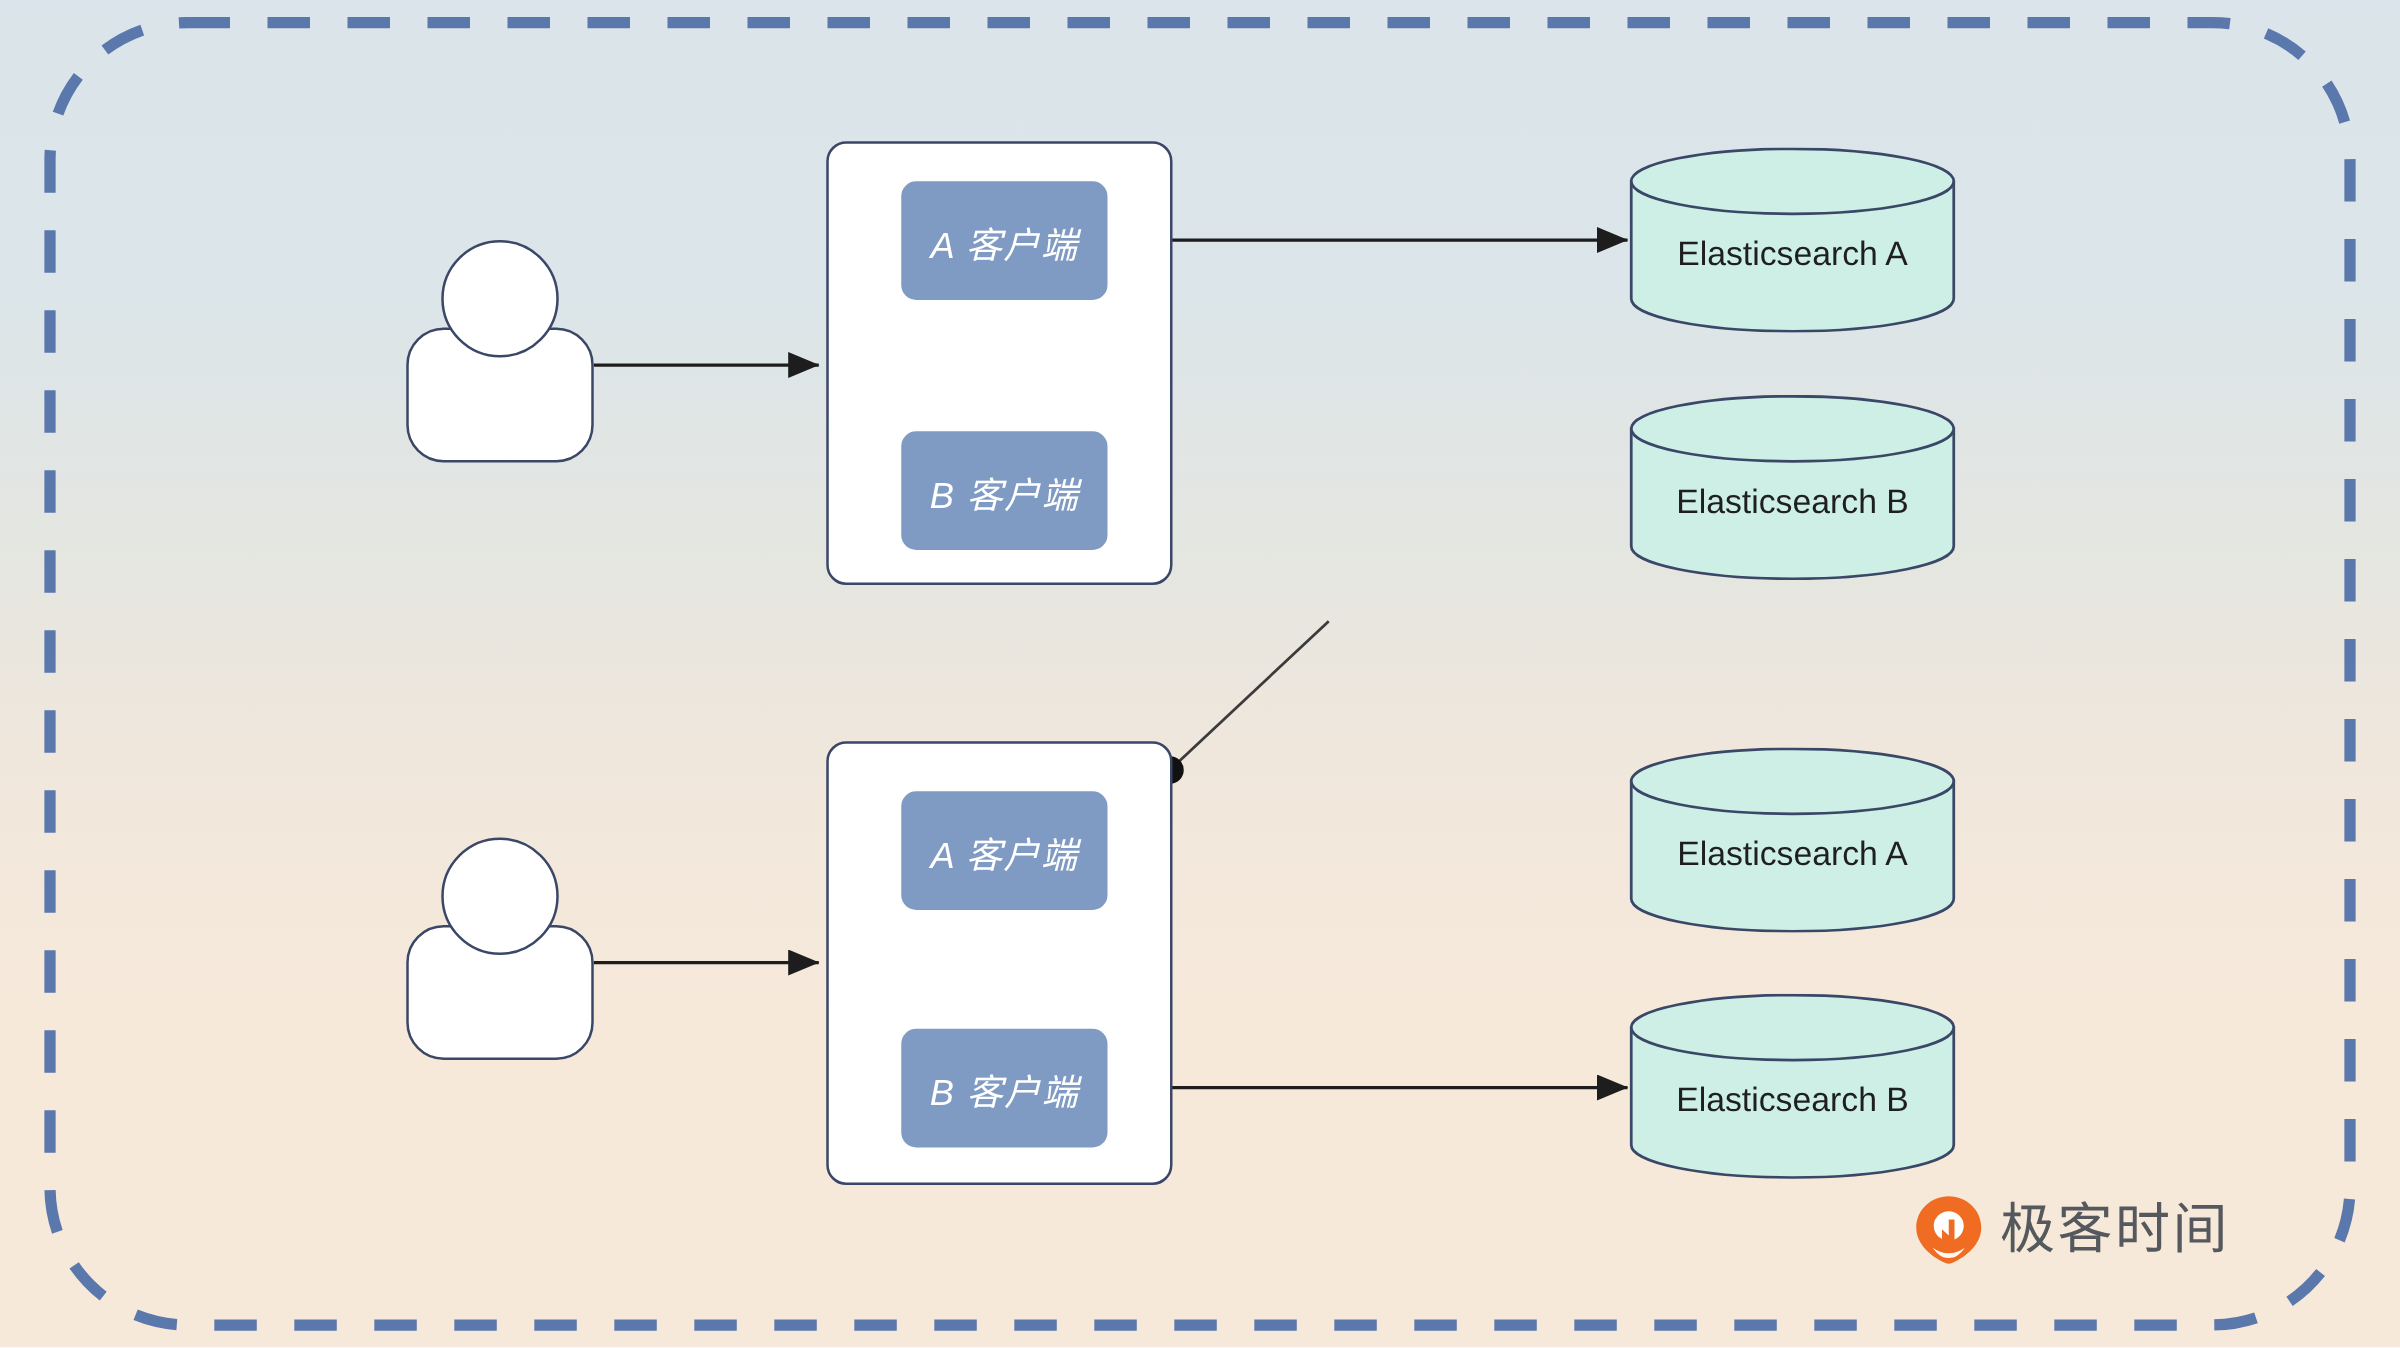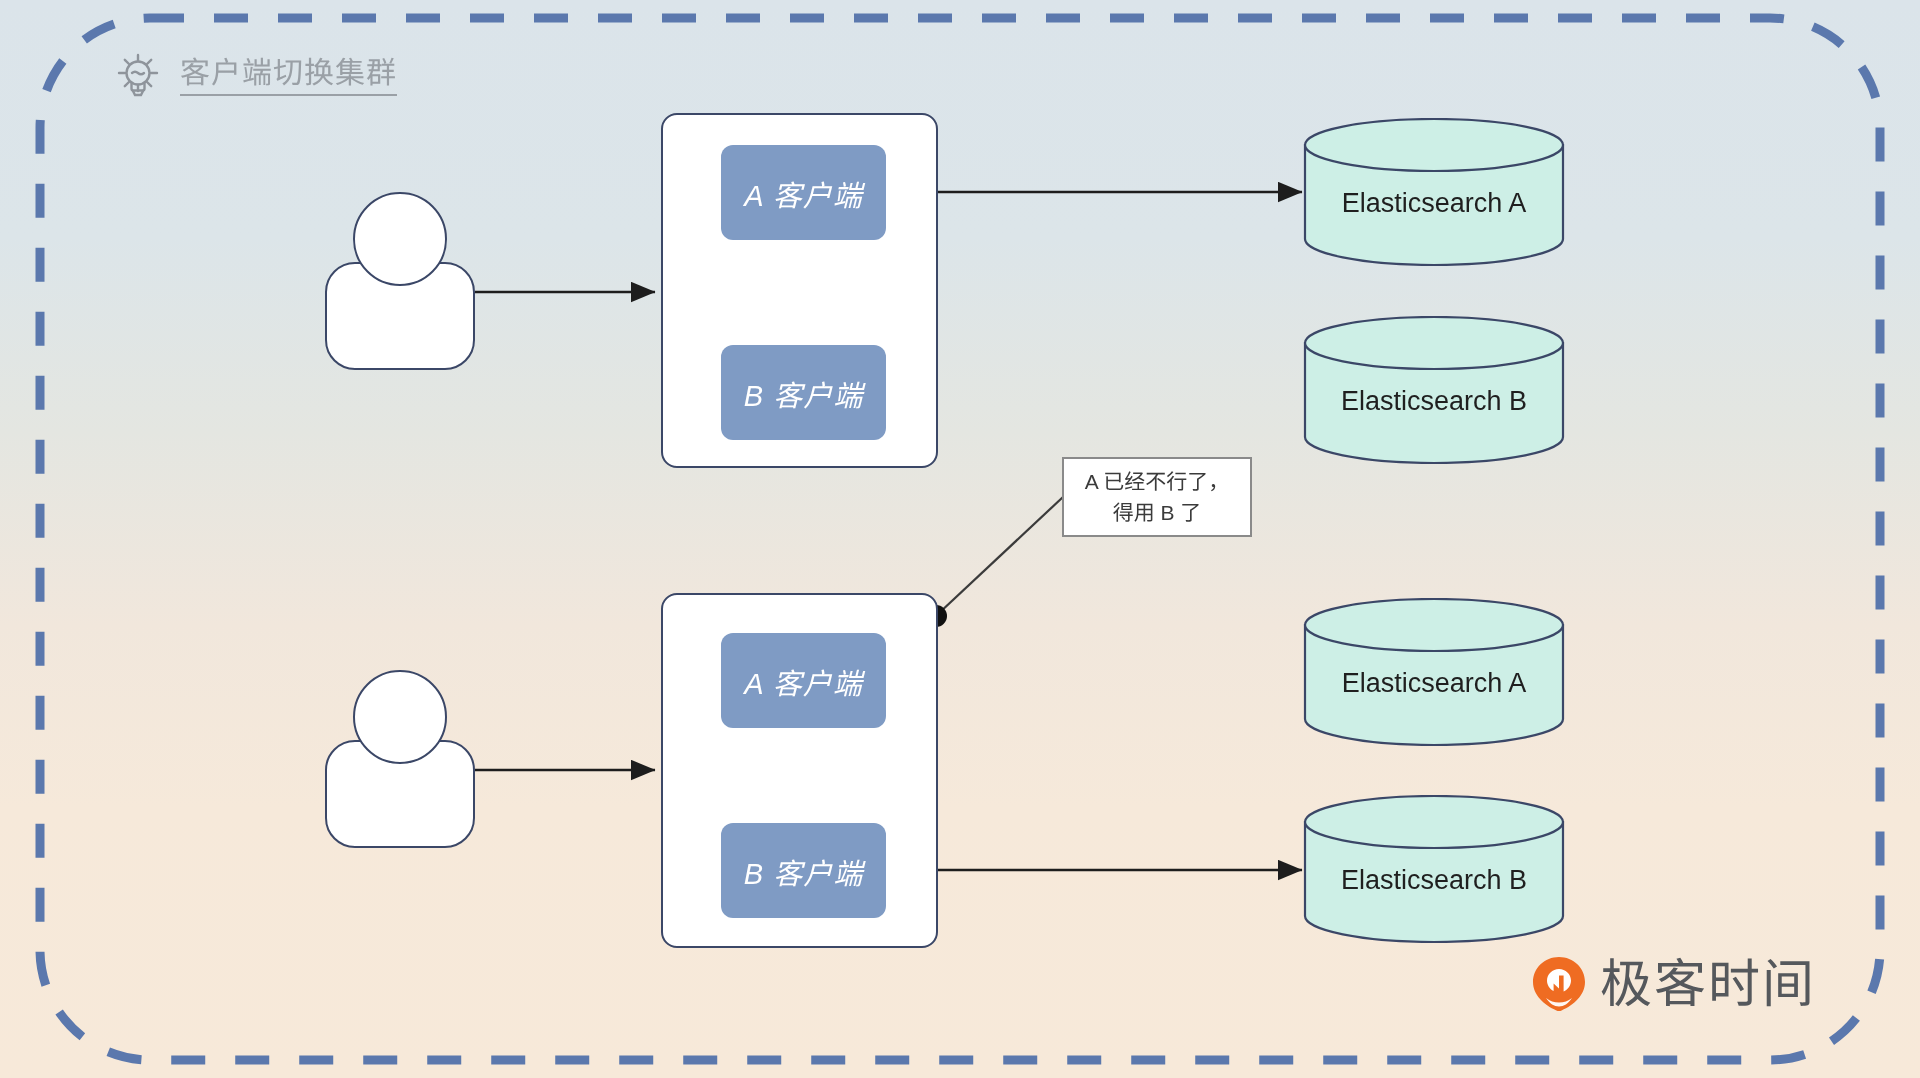--- a/index.html
+++ b/index.html
@@ -194,25 +194,6 @@
     <rect x="40" y="18" width="1840" height="1042" rx="110" ry="110" fill="none" stroke="#5b78ad" stroke-width="9" stroke-dasharray="34 30" stroke-linecap="butt"></rect>
   </svg>
 
-  <div class="title-row">
-    <svg class="bulb-icon" viewBox="0 0 56 56">
-      <g stroke="#8e949b" stroke-width="2.4" fill="none" stroke-linecap="round">
-        <circle cx="28" cy="25" r="11.5"></circle>
-        <path d="M21.5 35.5 L21.5 40.5 Q21.5 42.5 23.5 42.5 L32.5 42.5 Q34.5 42.5 34.5 40.5 L34.5 35.5"></path>
-        <path d="M23 43 L25 47 L31 47 L33 43"></path>
-        <path d="M28 7 L28 13"></path>
-        <path d="M28 37 L28 43"></path>
-        <path d="M9 25 L15 25"></path>
-        <path d="M41 25 L47 25"></path>
-        <path d="M14.8 11.8 L19 16"></path>
-        <path d="M37 16 L41.2 11.8"></path>
-        <path d="M14.8 38.2 L19 34"></path>
-        <path d="M37 34 L41.2 38.2"></path>
-        <path d="M22 25 q3 -2.6 6 0 q3 2.6 6 0"></path>
-      </g>
-    </svg>
-    <div class="title-text">客户端切换集群</div>
-  </div>
 
   <svg class="connectors" viewBox="0 0 1920 1078">
     <defs>

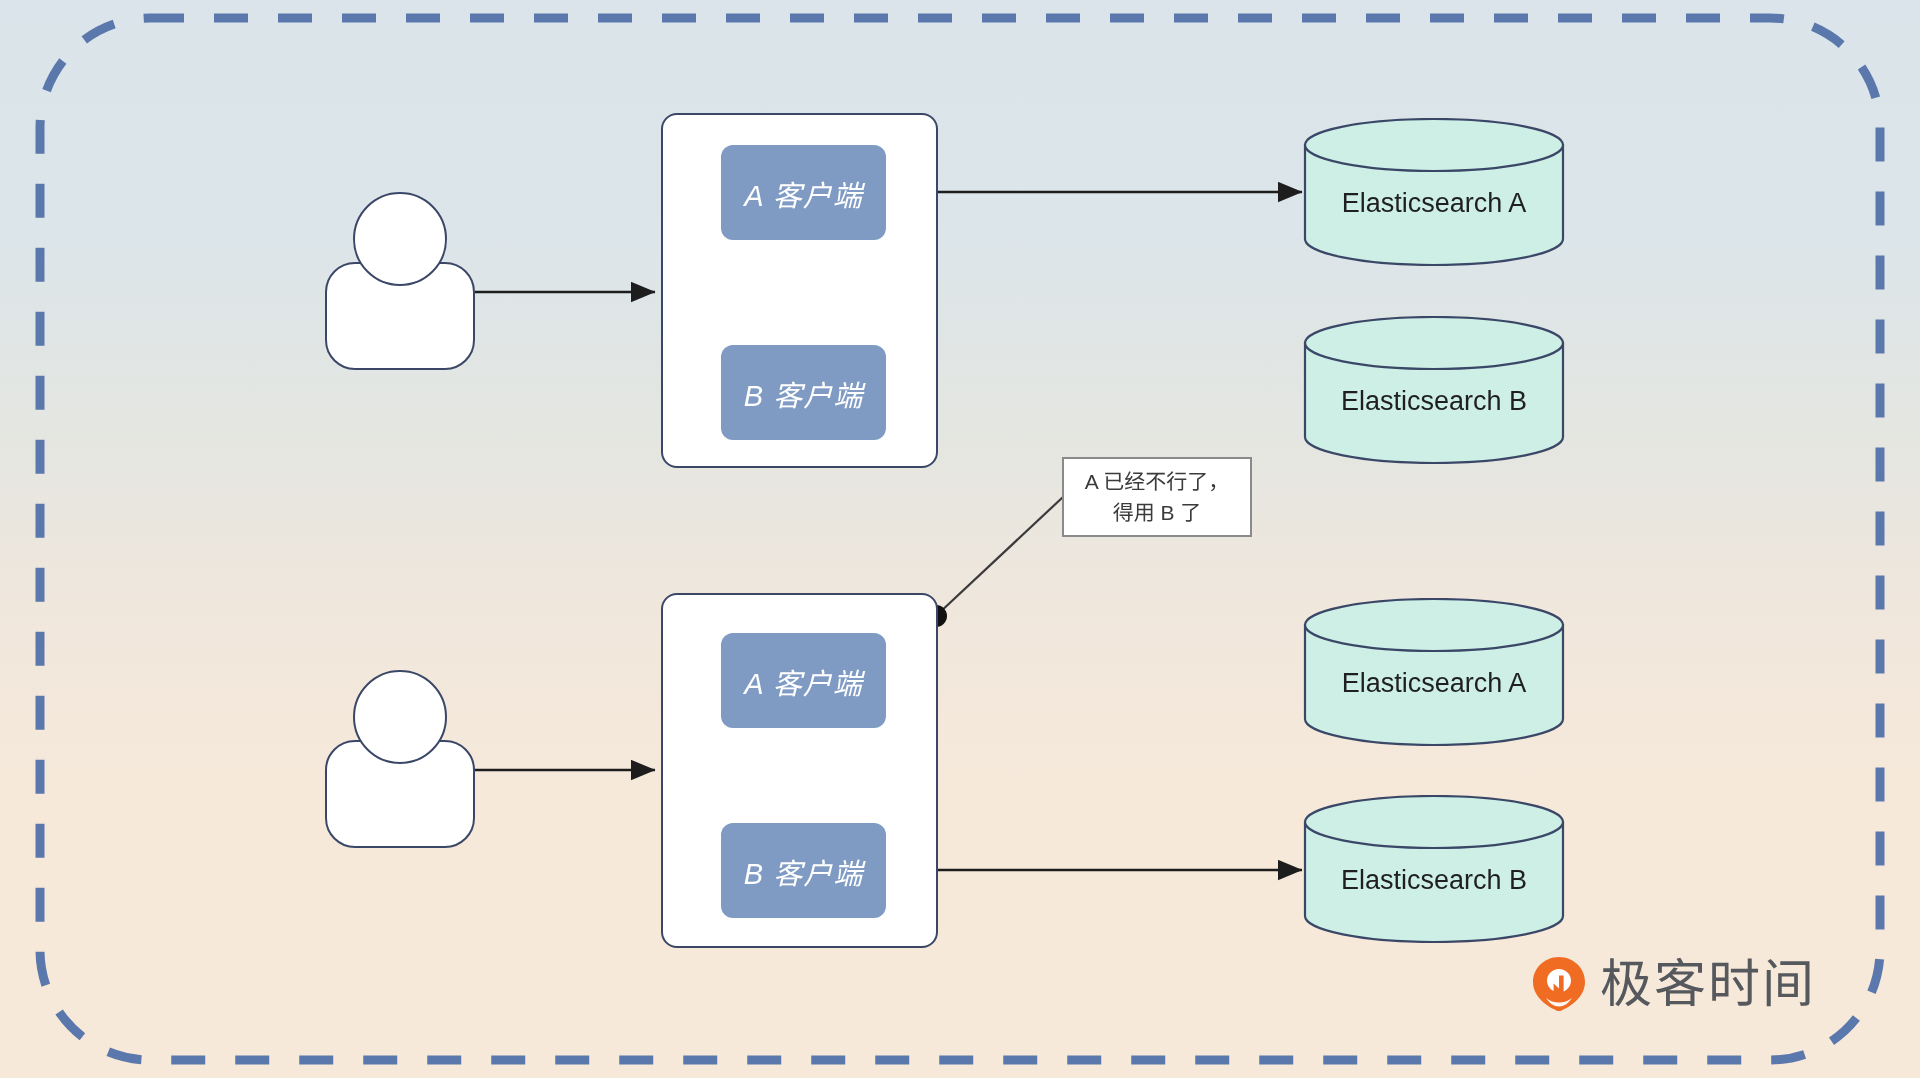--- a/index.html
+++ b/index.html
@@ -249,10 +249,6 @@
     <div class="cyl-label">Elasticsearch B</div>
   </div>
 
-  <div class="note-box" style="left:1062px; top:457px; width:190px; height:80px;">
-    <div>A 已经不行了，</div>
-    <div>得用 B 了</div>
-  </div>
 
   <div class="actor" style="left:325px; top:670px;">
     <div class="head"></div>

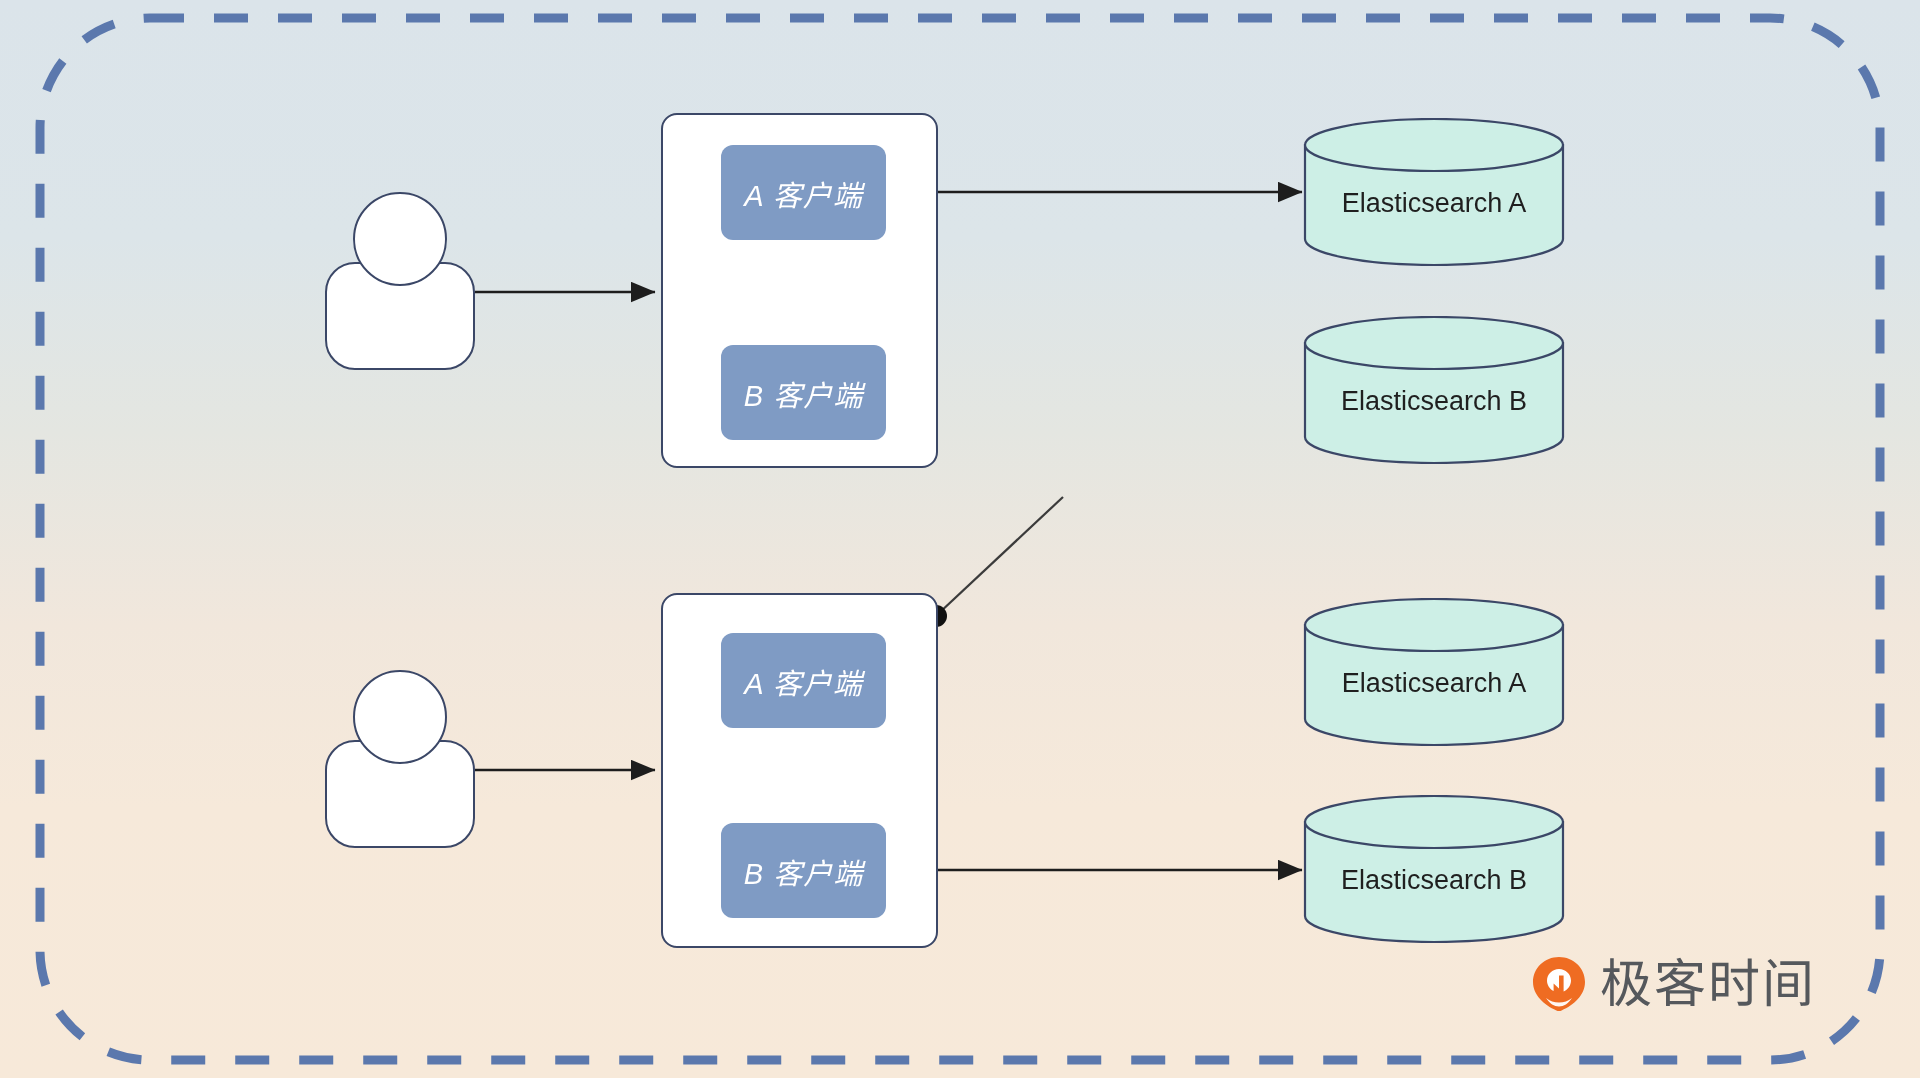--- a/index.html
+++ b/index.html
@@ -178,7 +178,7 @@
   }
   .logo-mark { width: 58px; height: 58px; display:block; }
   .logo-text {
-    font-size: 52px;
+    font-size: 44px;
     color: #55585c;
     letter-spacing: 2px;
     line-height: 1;

